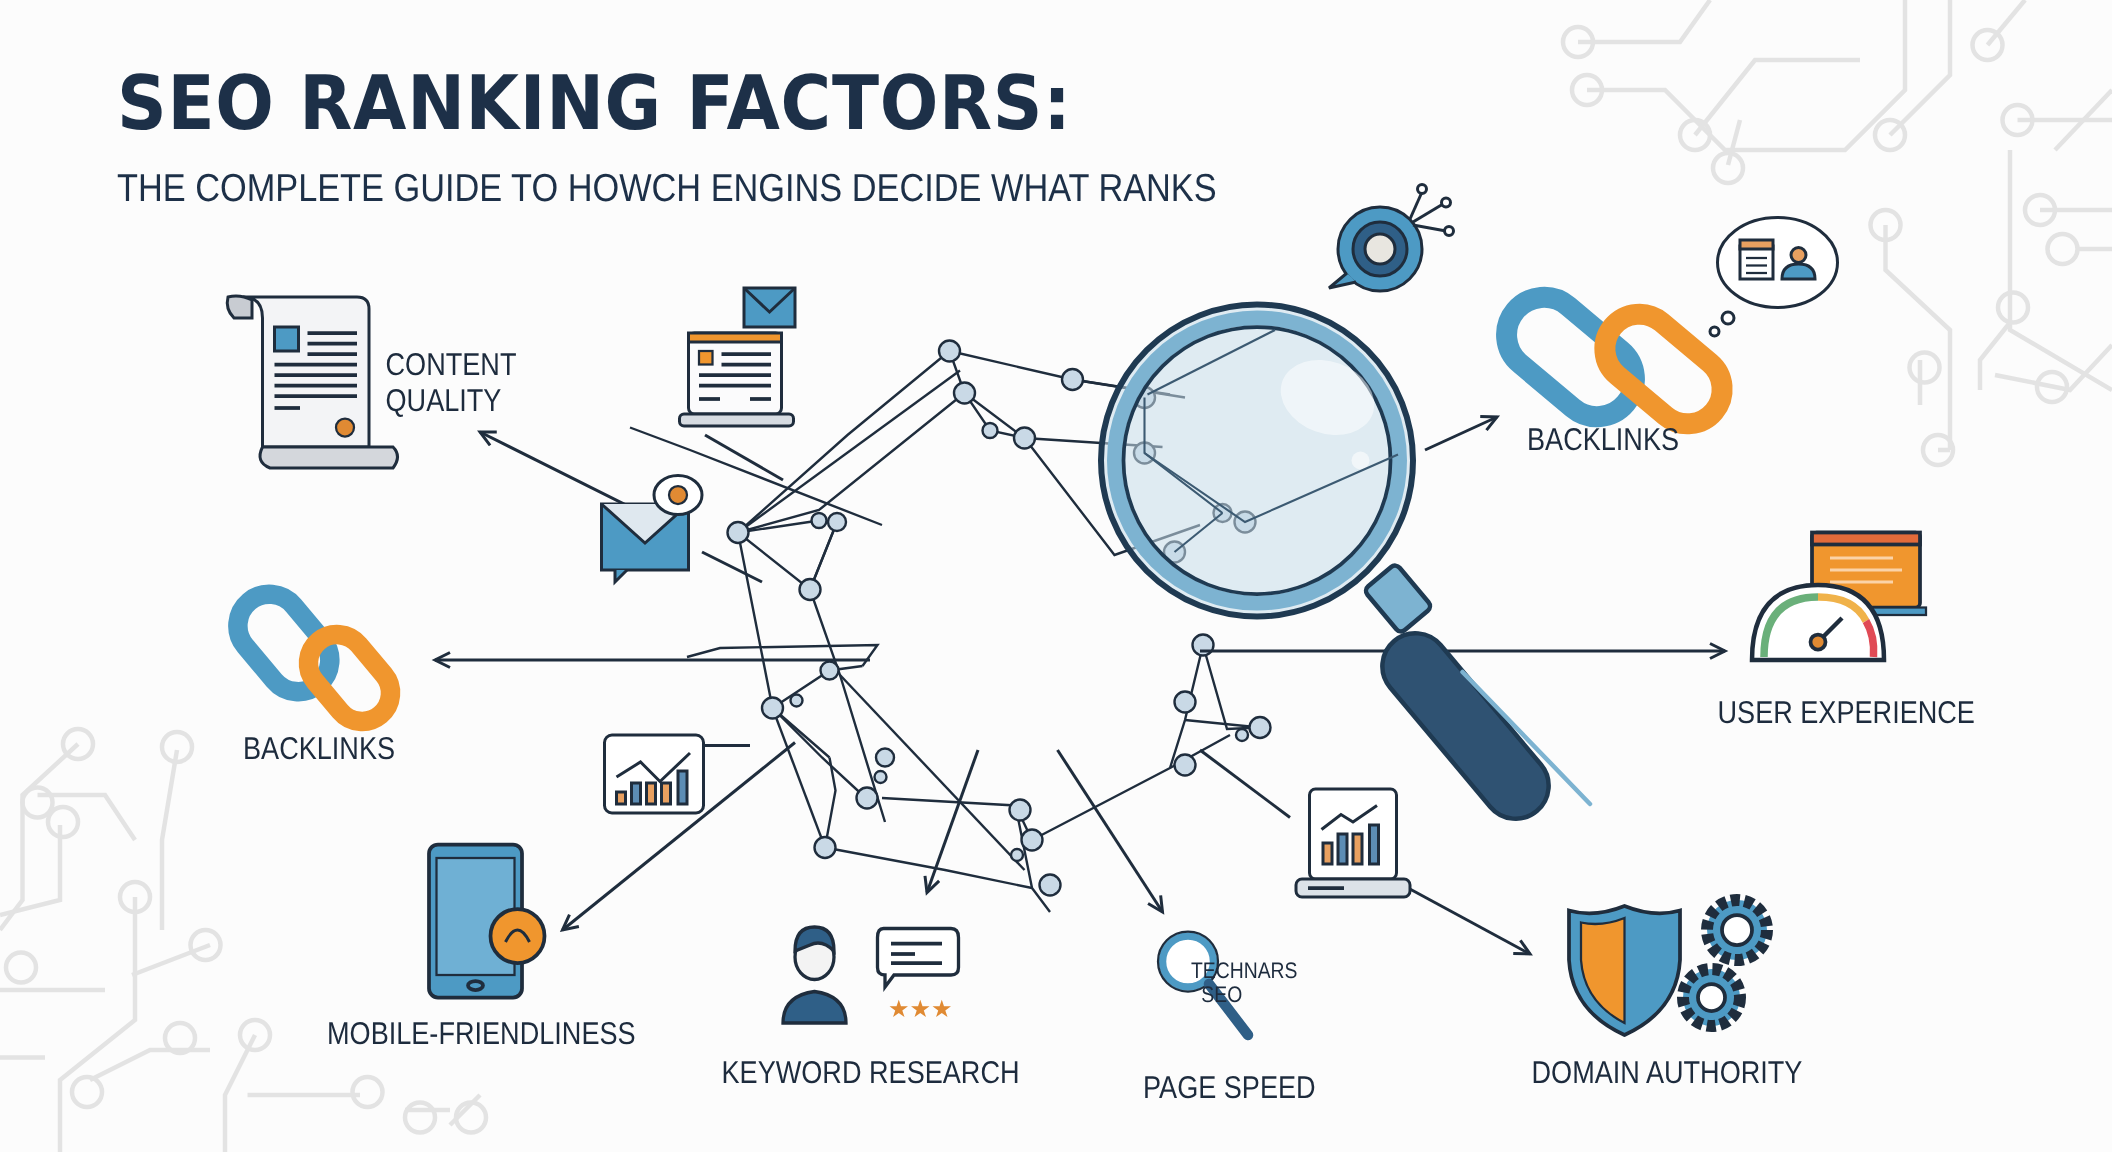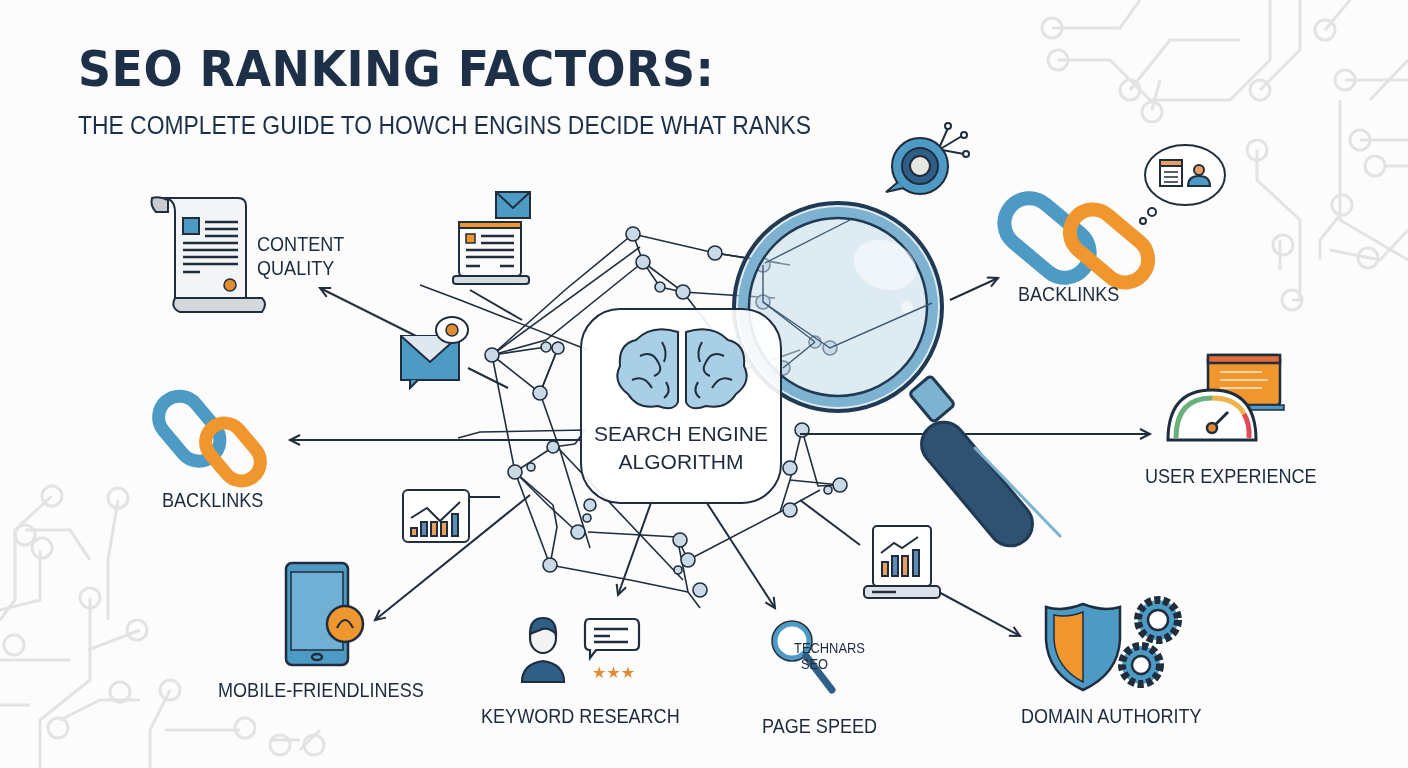--- a/index.html
+++ b/index.html
@@ -365,28 +365,6 @@
     </g>
   </svg>
 
-  <div class="center-box">
-    <svg width="198" height="110" viewBox="0 0 198 110">
-      <g stroke="#1f2d3d" stroke-width="2" fill="#a9cfe6">
-        <path d="M96,22 Q70,14 54,30 Q36,34 38,56 Q30,72 46,84 Q56,100 76,96 Q92,102 96,92 Z"></path>
-        <path d="M104,22 Q130,14 146,30 Q164,34 162,56 Q170,72 154,84 Q144,100 124,96 Q108,102 104,92 Z"></path>
-      </g>
-      <g stroke="#1f2d3d" stroke-width="2" fill="none">
-        <path d="M58,46 Q70,40 76,52 Q82,62 72,66"></path>
-          <path d="M50,70 Q62,64 70,78"></path>
-          <path d="M80,32 Q86,42 82,52"></path>
-          <path d="M84,72 Q90,82 82,88"></path>
-        <path d="M142,46 Q130,40 124,52 Q118,62 128,66"></path>
-          <path d="M150,70 Q138,64 130,78"></path>
-          <path d="M120,32 Q114,42 118,52"></path>
-          <path d="M116,72 Q110,82 118,88"></path>
-      </g>
-    </svg>
-    <div class="center-text">
-      <div>SEARCH ENGINE</div>
-      <div>ALGORITHM</div>
-    </div>
-  </div>
 
   <div class="title">SEO RANKING FACTORS:</div>
   <div class="subtitle">THE COMPLETE GUIDE TO HOWCH ENGINS DECIDE WHAT RANKS</div>

